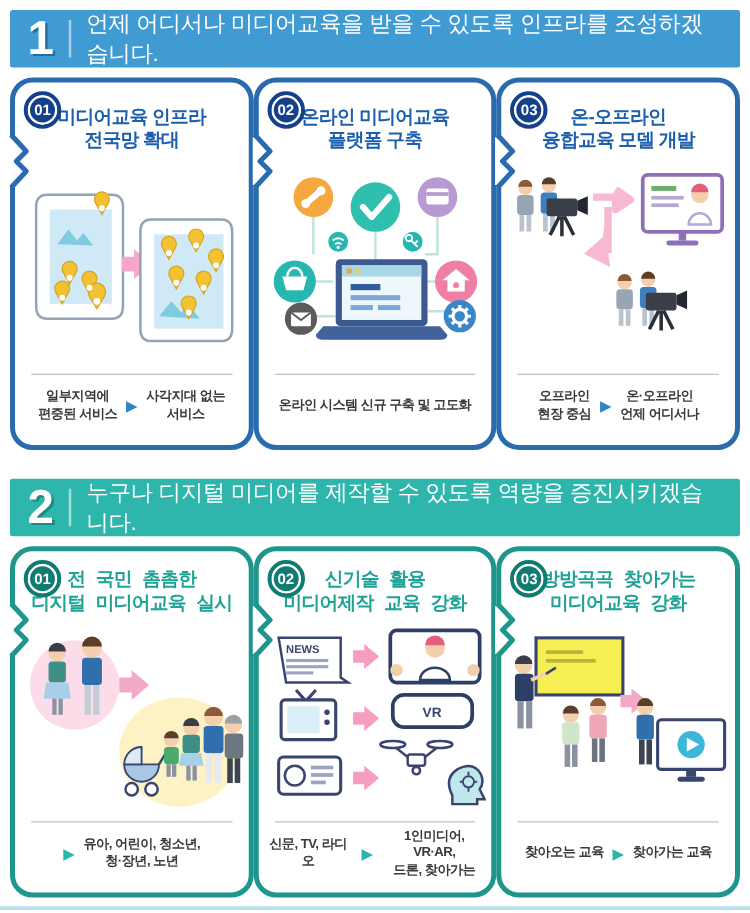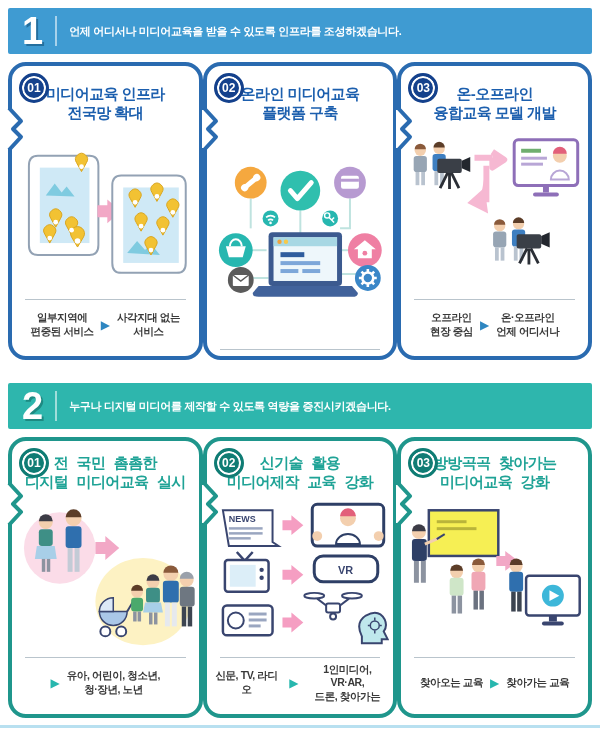--- a/index.html
+++ b/index.html
@@ -13,7 +13,7 @@
   .sec-header { display:flex; align-items:center; height:46px; background:var(--accent); border-radius:2px; padding:0 14px; margin-bottom:8px; }
   .sec-num { color:#fff; font-size:38px; font-weight:bold; line-height:1; text-shadow:2px 2px 0 var(--shadow); margin-right:12px; }
   .sec-vline { width:2px; height:30px; background:rgba(255,255,255,.55); margin-right:12px; }
-  .sec-headline { color:#fff; font-size:11px; font-weight:bold; letter-spacing:-0.3px; }
+  .sec-headline { color:#fff; font-size:18px; font-weight:normal; letter-spacing:-0.3px; }
 
   .cards { display:flex; gap:0; }
   .card { position:relative; flex:1; background:#fff; border:4px solid var(--border); border-radius:18px; display:flex; flex-direction:column; padding-bottom:6px; }

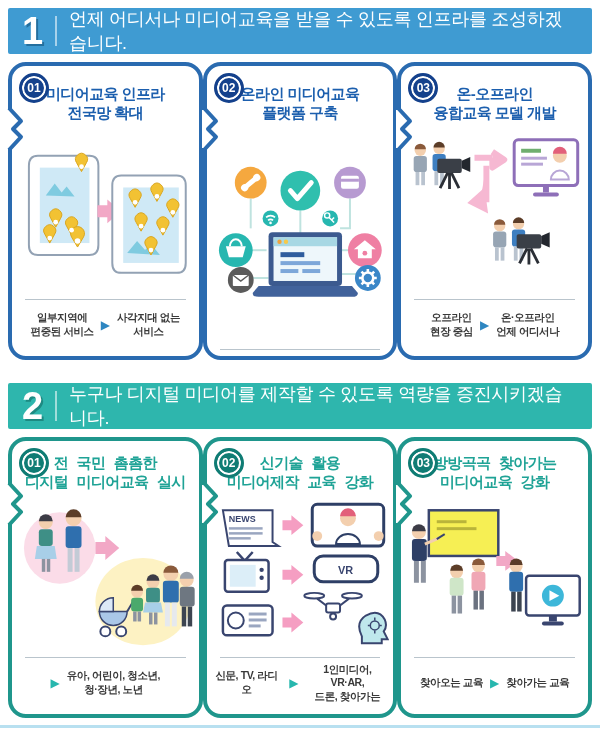--- a/index.html
+++ b/index.html
@@ -199,6 +199,9 @@
           </svg>
         </div>
         <div class="divider"></div>
+        <div class="caption">
+          <span class="cap-text">온라인 시스템 신규 구축 및 고도화</span>
+        </div>
       </div>
 
       <div class="card">

